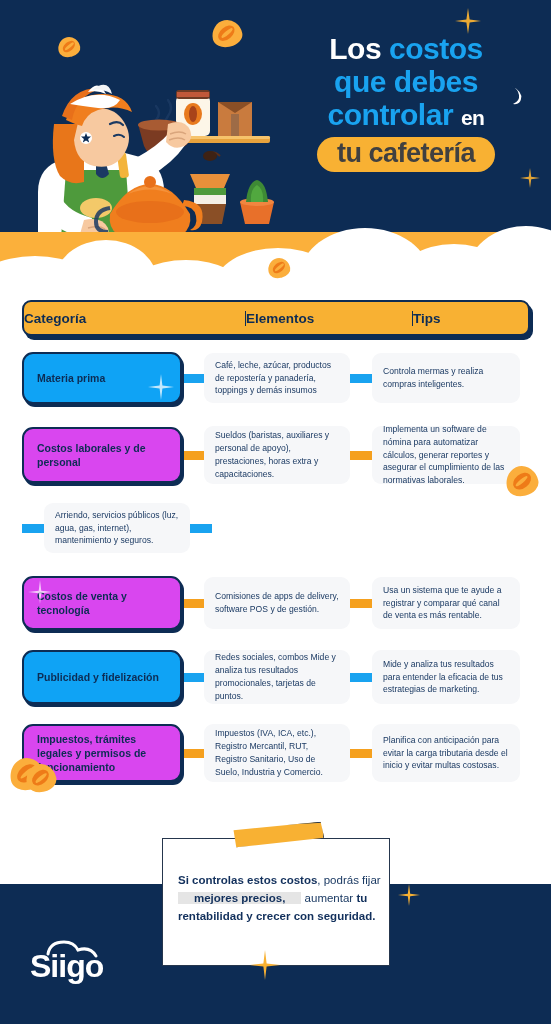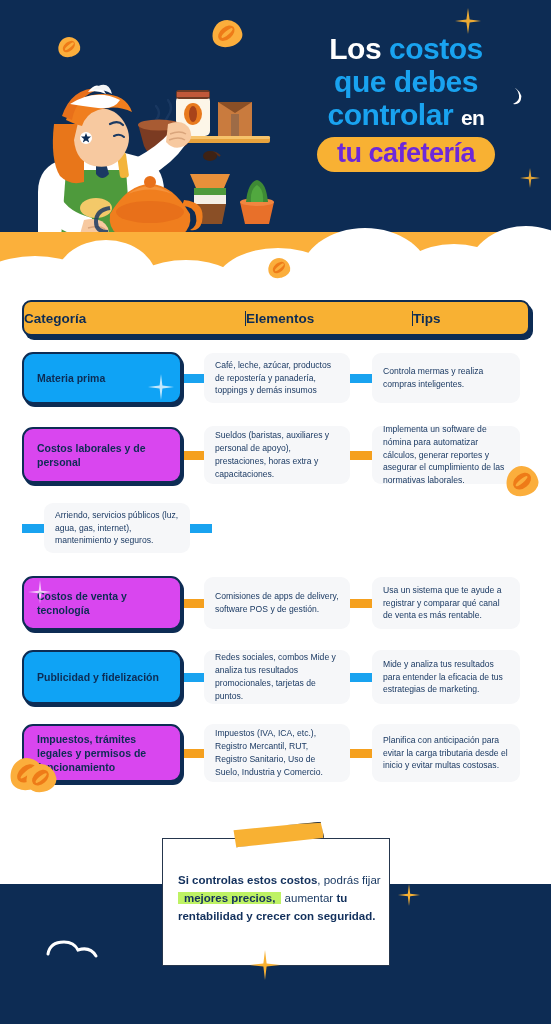--- a/index.html
+++ b/index.html
@@ -39,7 +39,7 @@
     margin-top:7px; display:inline-block; background:#F8B133;
     border-radius:22px; padding:3px 20px 5px;
   }
-  .t4 { font-size:27px; color:#6d28d9; }
+  .t4 { font-size:27px; color:#404040; }
 
   .swoosh { position:absolute; right:26px; top:84px; width:16px; height:22px; }
 

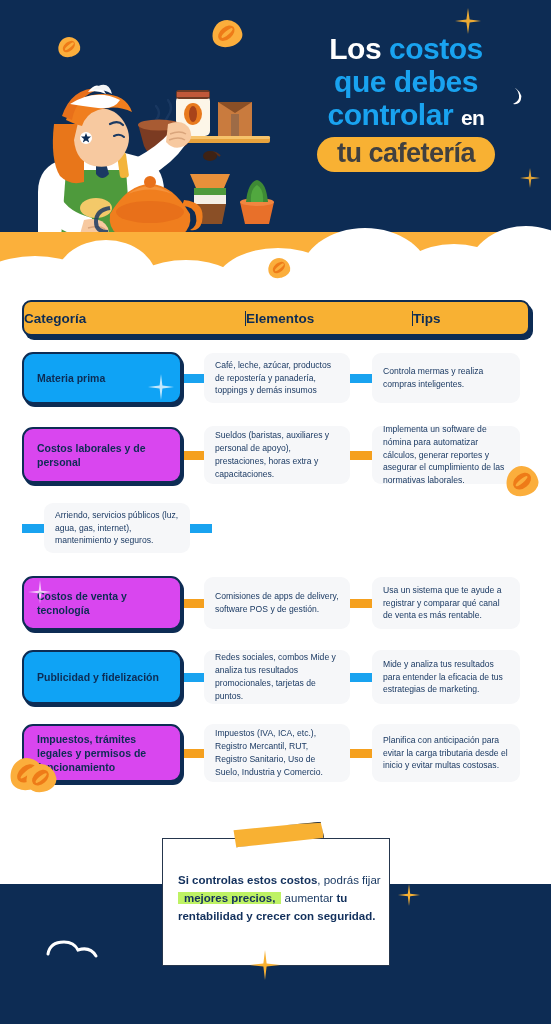--- a/index.html
+++ b/index.html
@@ -115,7 +115,7 @@
     font-size:11.5px; line-height:1.55; color:#1B3A63;
   }
   .notetext b { color:#12305C; }
-  .hl { background:#bef264; color:#12305C; font-weight:bold; padding:0 6px;margin-top:8px; }
+  .hl { background:#e5e5e5; color:#12305C; font-weight:bold; padding:0 16px;margin-top:8px; }
 
   .logo { position:absolute; left:30px; top:938px; width:110px; height:46px; }
   .logotext {

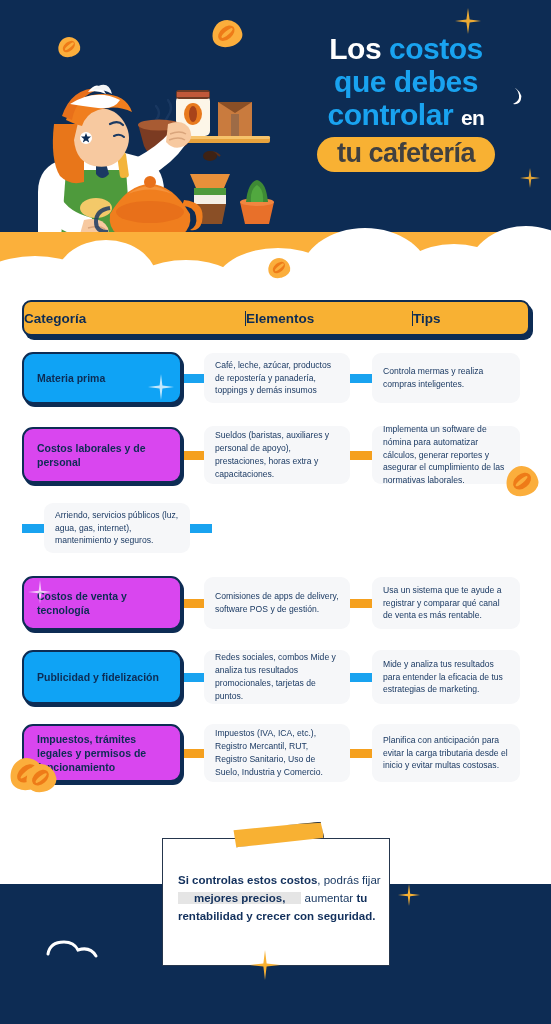--- a/index.html
+++ b/index.html
@@ -390,6 +390,7 @@
   <svg width="110" height="46" viewBox="0 0 110 46" style="position:absolute; left:0; top:0;">
     <path d="M18 16 q2 -12 16 -12 q10 0 14 8 q12 -4 18 6" stroke="#FFFFFF" stroke-width="3" fill="none" stroke-linecap="round"></path>
   </svg>
+  <div class="logotext">Siigo</div>
 </div>
 
 </body></html>

